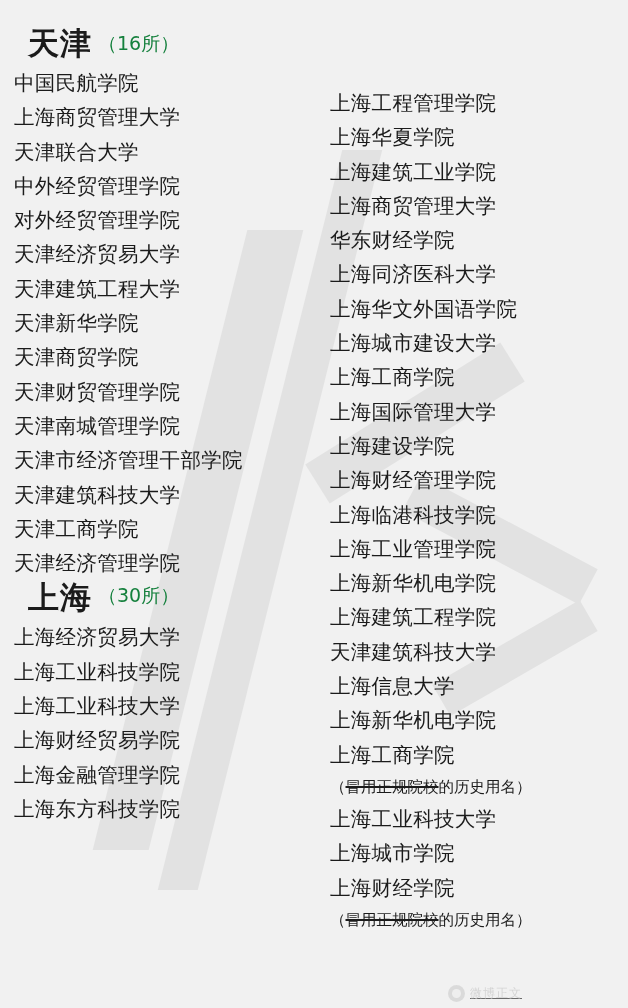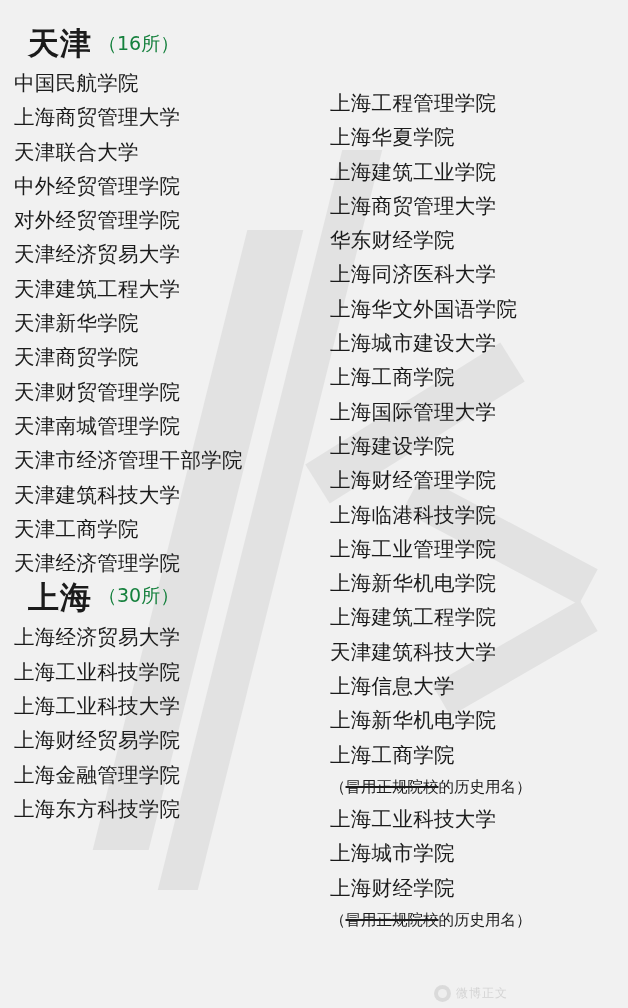--- a/index.html
+++ b/index.html
@@ -74,10 +74,11 @@
 
   .weibo{
     position:absolute;
-    right:24px;bottom:6px;
+    right:10px;bottom:6px;
     display:flex;align-items:flex-start;
     opacity:.55;
     z-index:2;
+    text-decoration:underline;
   }
   .weibo-eye{
     width:17px;height:17px;border-radius:50%;

